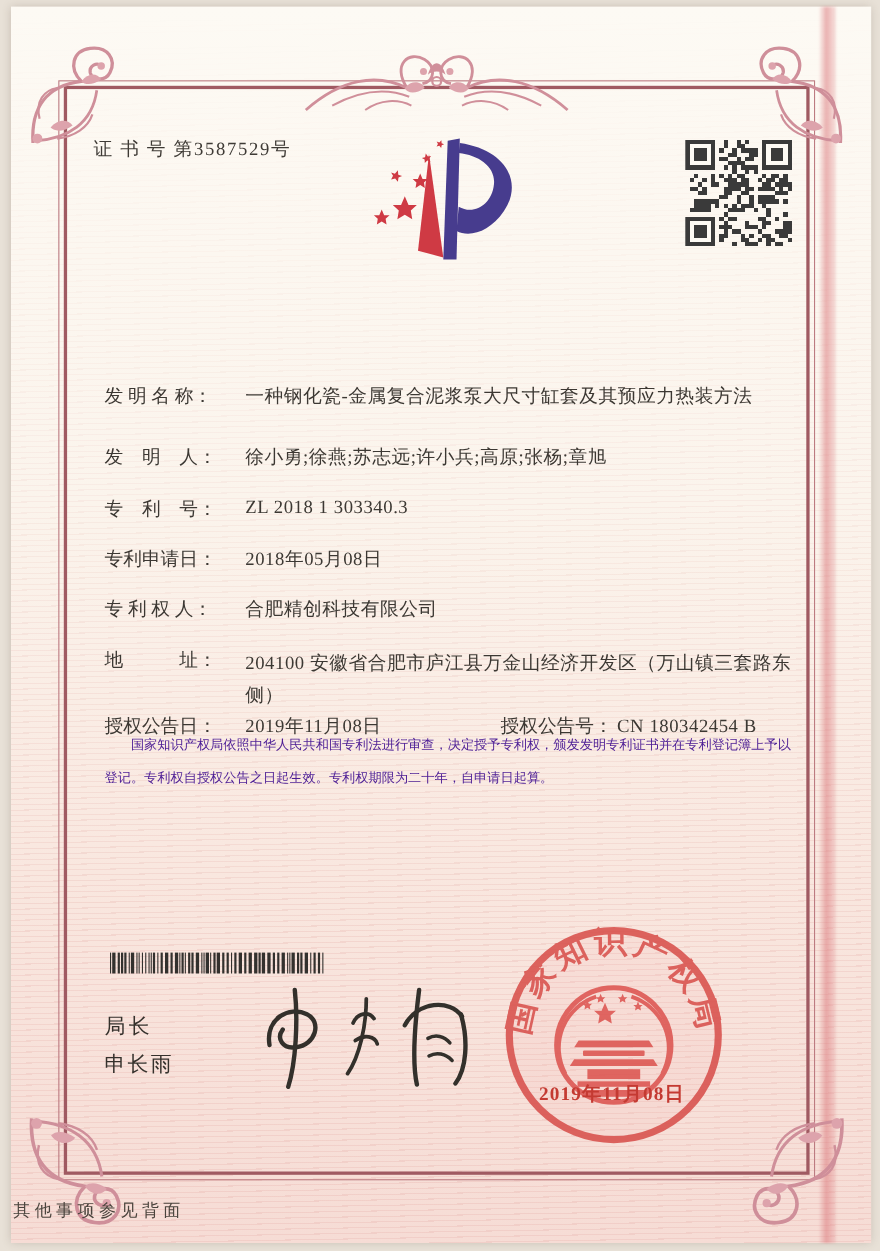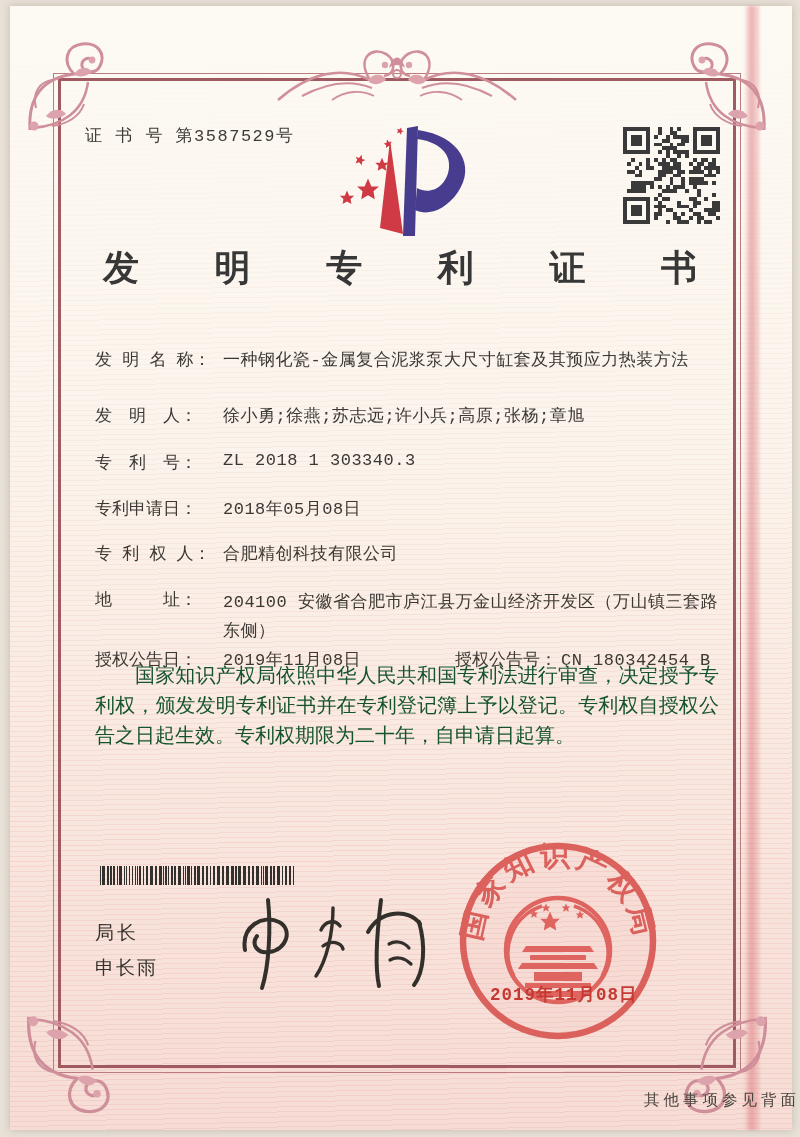--- a/index.html
+++ b/index.html
@@ -9,7 +9,7 @@
     font-family:"Liberation Serif","DejaVu Serif",serif;
     position:relative;overflow:hidden;
   }
-  .photo{position:absolute;inset:0;font-family:Liberation Mono, monospace;}
+  .photo{position:absolute;inset:0;}
   
   .paper{
     position:absolute;left:10px;top:6px;width:782px;height:1124px;

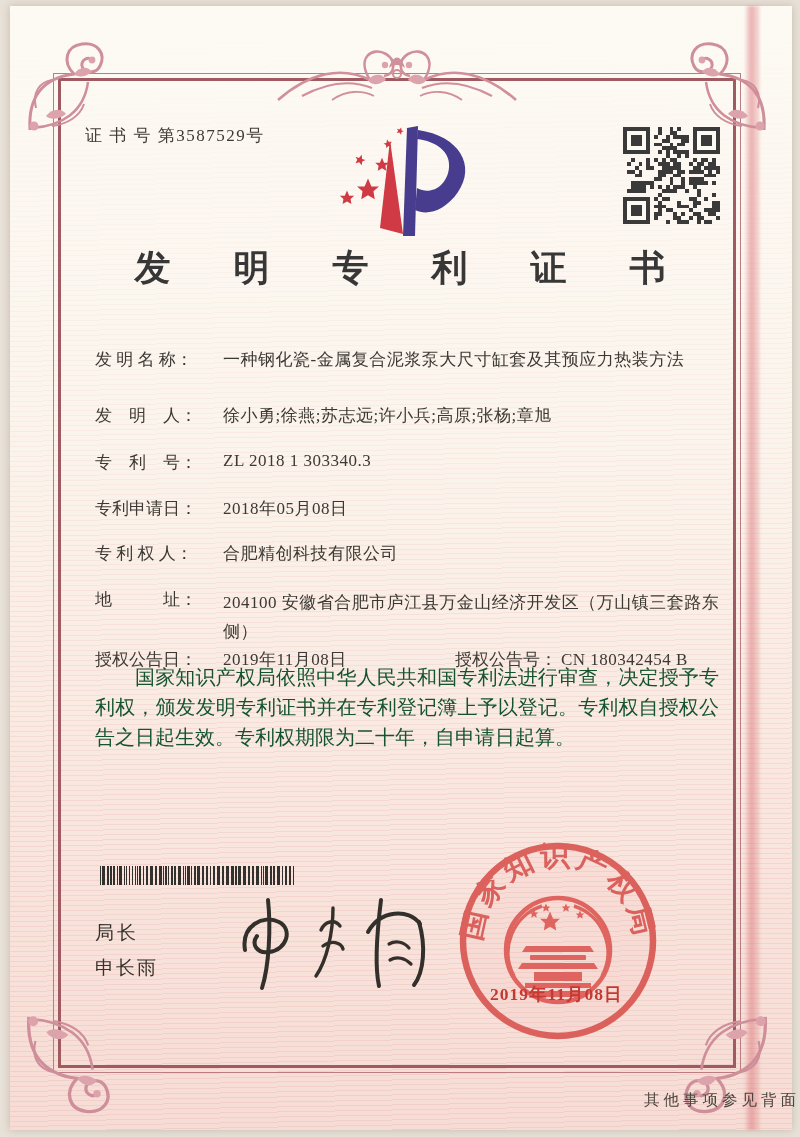--- a/index.html
+++ b/index.html
@@ -379,7 +379,6 @@
         <rect x="22" y="24" width="1" height="1" fill="#3a3a3a"></rect>
       </svg>
 
-    <div class="title">发 明 专 利 证 书</div>
 
     <div class="fields">
       <div class="frow row-name">

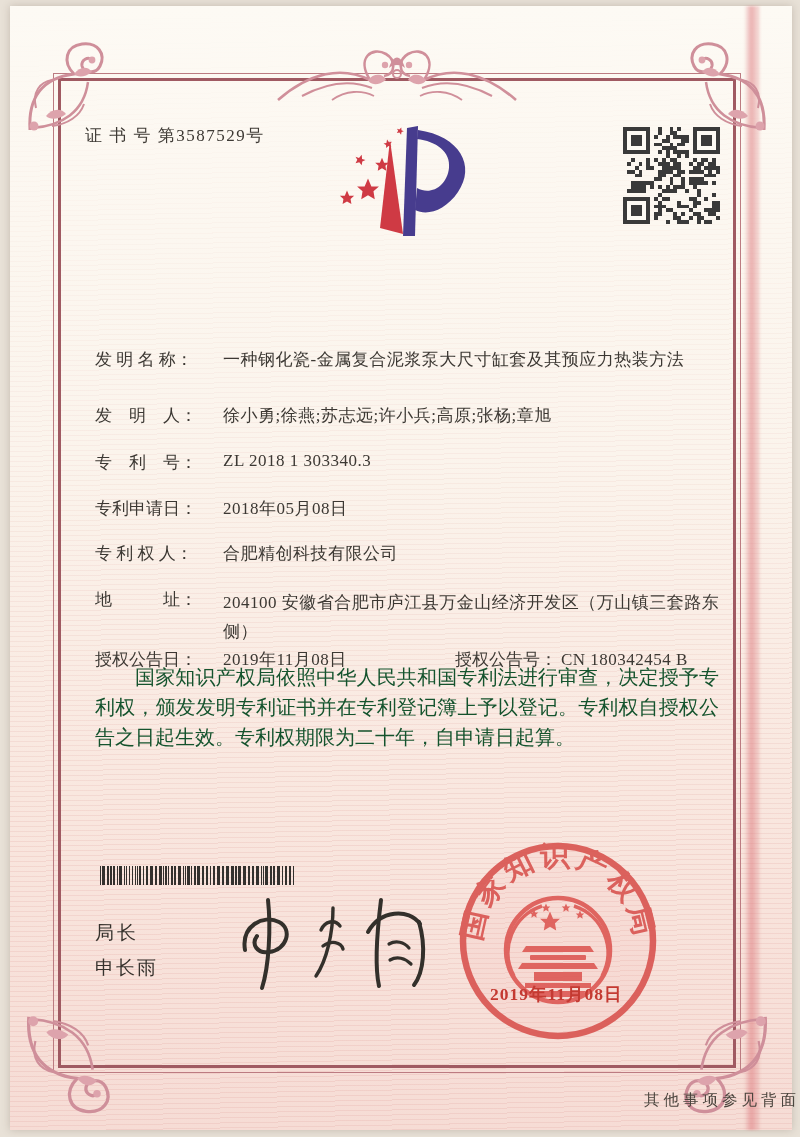--- a/index.html
+++ b/index.html
@@ -72,7 +72,7 @@
   
   .body-text{
     position:absolute;left:95px;top:662px;width:624px;
-    font-size:20px;line-height:30px;color:#14532d;text-align:justify;
+    font-size:12px;line-height:30px;color:#4c1d95;text-align:justify;
   }
   .body-text p{margin:0;text-indent:2em;}
   

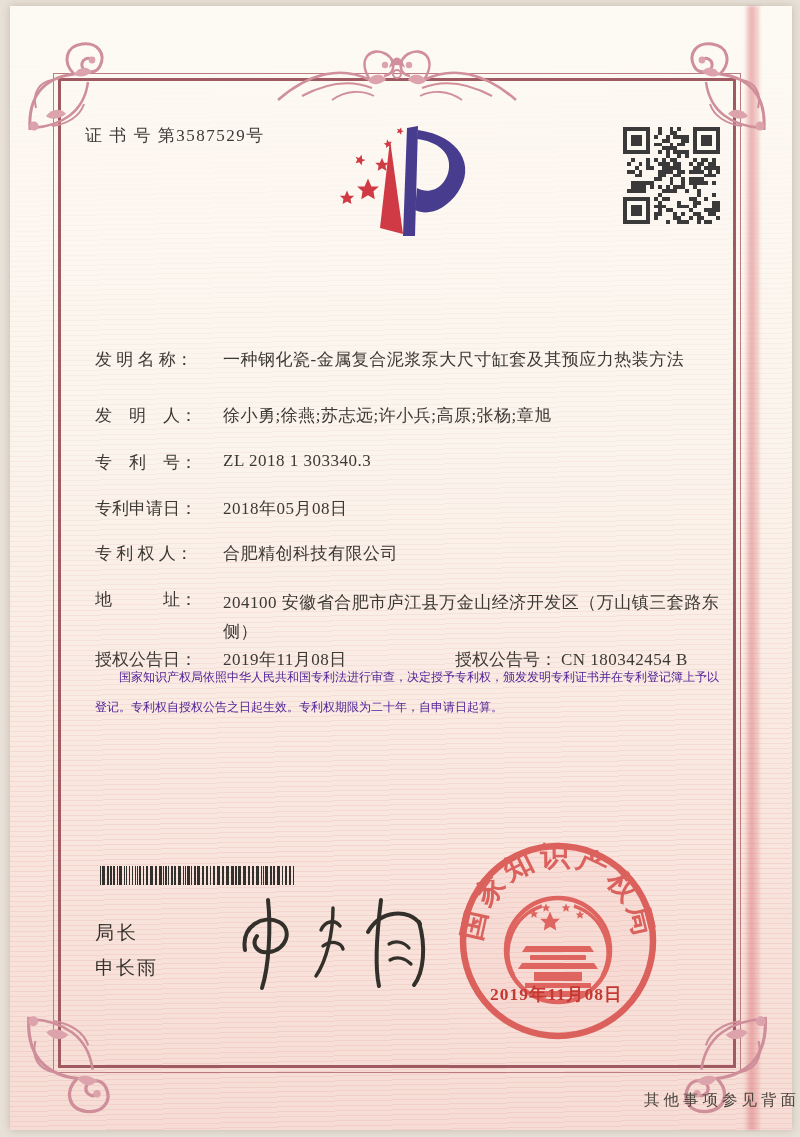--- a/index.html
+++ b/index.html
@@ -93,7 +93,7 @@
     font-size:14.5px;color:#49433d;letter-spacing:1px;
   }
   .back-note{
-    position:absolute;left:0;right:0;top:1090px;text-align:right;
+    position:absolute;left:12px;right:0;top:1090px;text-align:left;
     font-size:15.5px;color:#4a443d;letter-spacing:4px;
   }
 </style>

